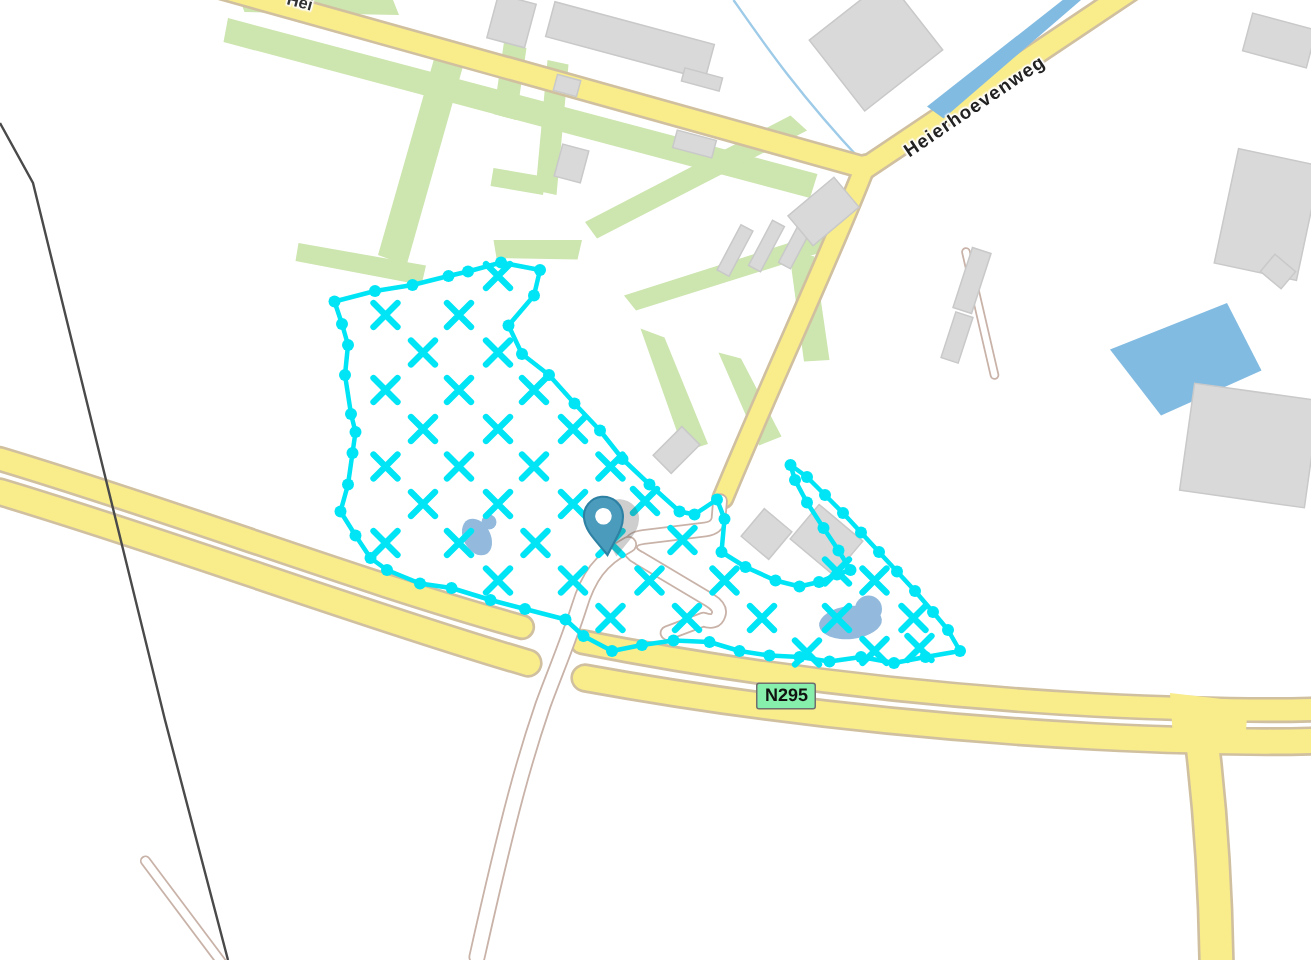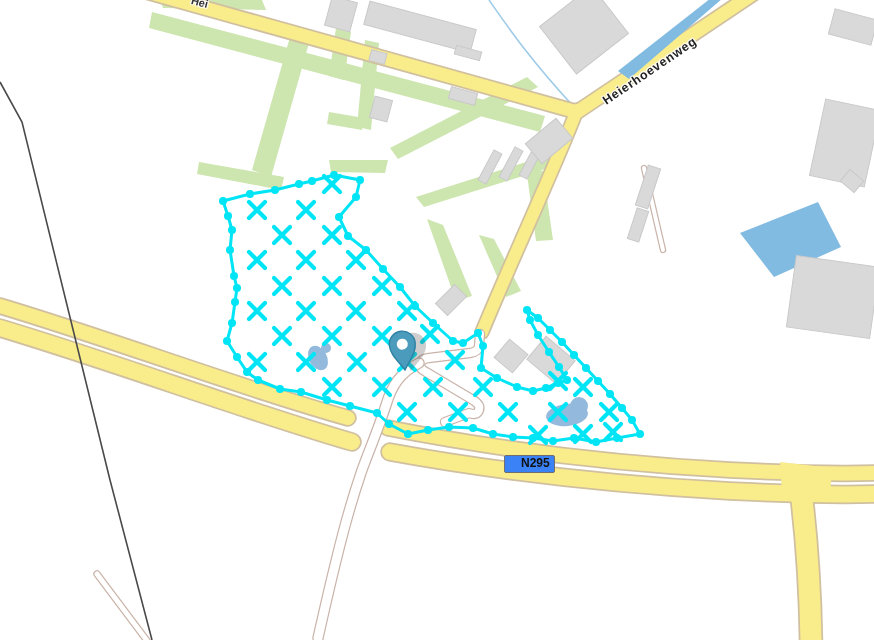--- a/index.html
+++ b/index.html
@@ -19,7 +19,7 @@
   #label-heierhoevenweg{left:600px;top:96px;font-size:12.5px;letter-spacing:.8px;transform:rotate(-34deg);transform-origin:left top;}
   #route-shield{
     position:absolute;left:504px;top:455px;font-size:12px;font-weight:bold;color:#111;
-    background:#3b82f6;border:1px solid #6f6f6f;border-radius:2px;padding:0px 4px 1px 16px;
+    background:#86efac;border:1px solid #6f6f6f;border-radius:2px;padding:0px 4px 1px 5px;
     text-shadow:none;line-height:15px;
   }
 </style>

